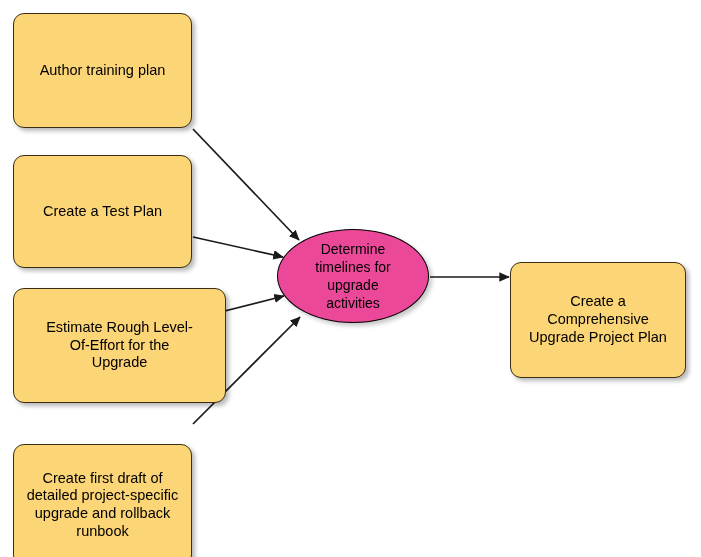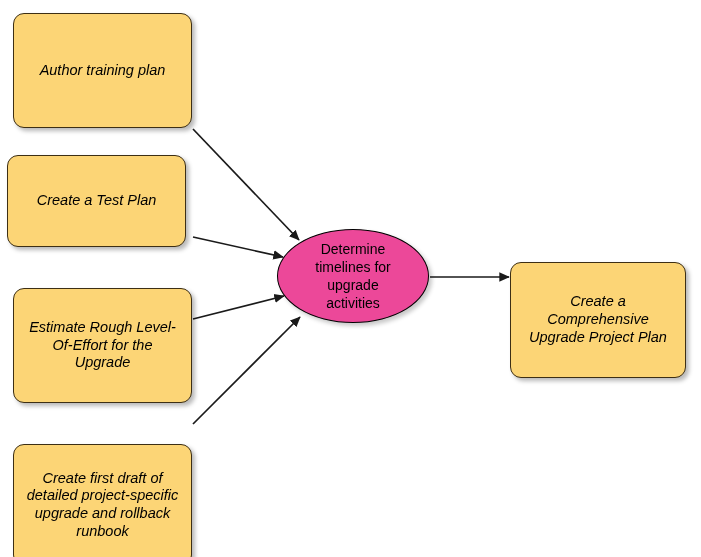--- a/index.html
+++ b/index.html
@@ -41,7 +41,6 @@
     box-shadow: 3px 3px 4px rgba(0,0,0,0.28);
     font-size: 14.5px;
     padding: 0 9px;
-    font-style: italic;
   }
   .decision-ellipse {
     background: #ec4899;

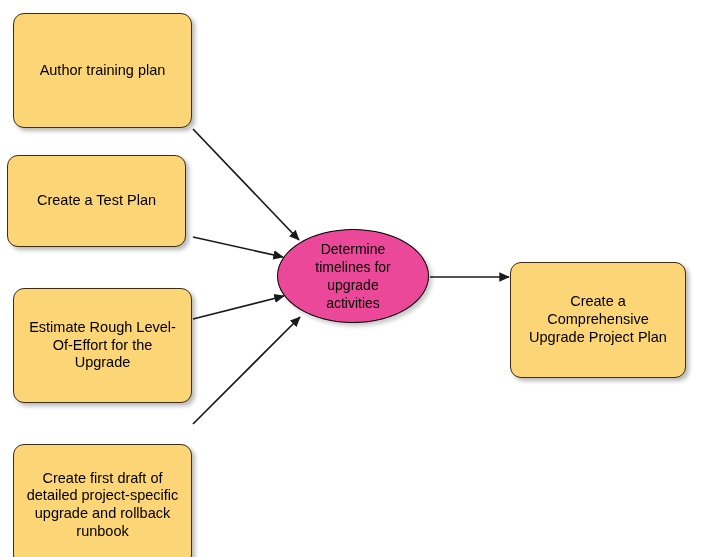--- a/index.html
+++ b/index.html
@@ -83,7 +83,7 @@
     <span class="node-label">Author training plan</span>
   </div>
 
-  <div class="node task-box" style="left:7px; top:155px; width:179px; height:92px;">
+  <div class="node task-box" style="left:13px; top:155px; width:179px; height:113px;">
     <span class="node-label">Create a Test Plan</span>
   </div>
 

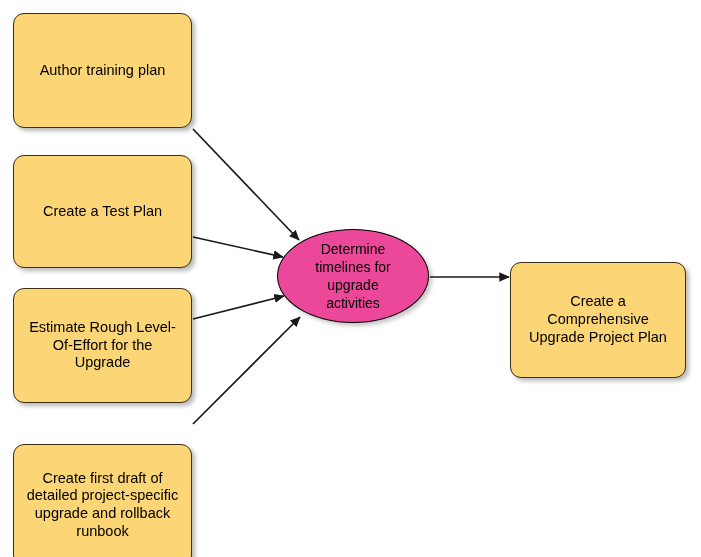--- a/index.html
+++ b/index.html
@@ -87,7 +87,7 @@
     <span class="node-label">Create a Test Plan</span>
   </div>
 
-  <div class="node task-box" style="left:13px; top:288px; width:179px; height:115px;">
+  <div class="node task-box" style="left:13px; top:288px; width:213px; height:115px;">
     <span class="node-label">Estimate Rough Level-
 Of-Effort for the
 Upgrade</span>

